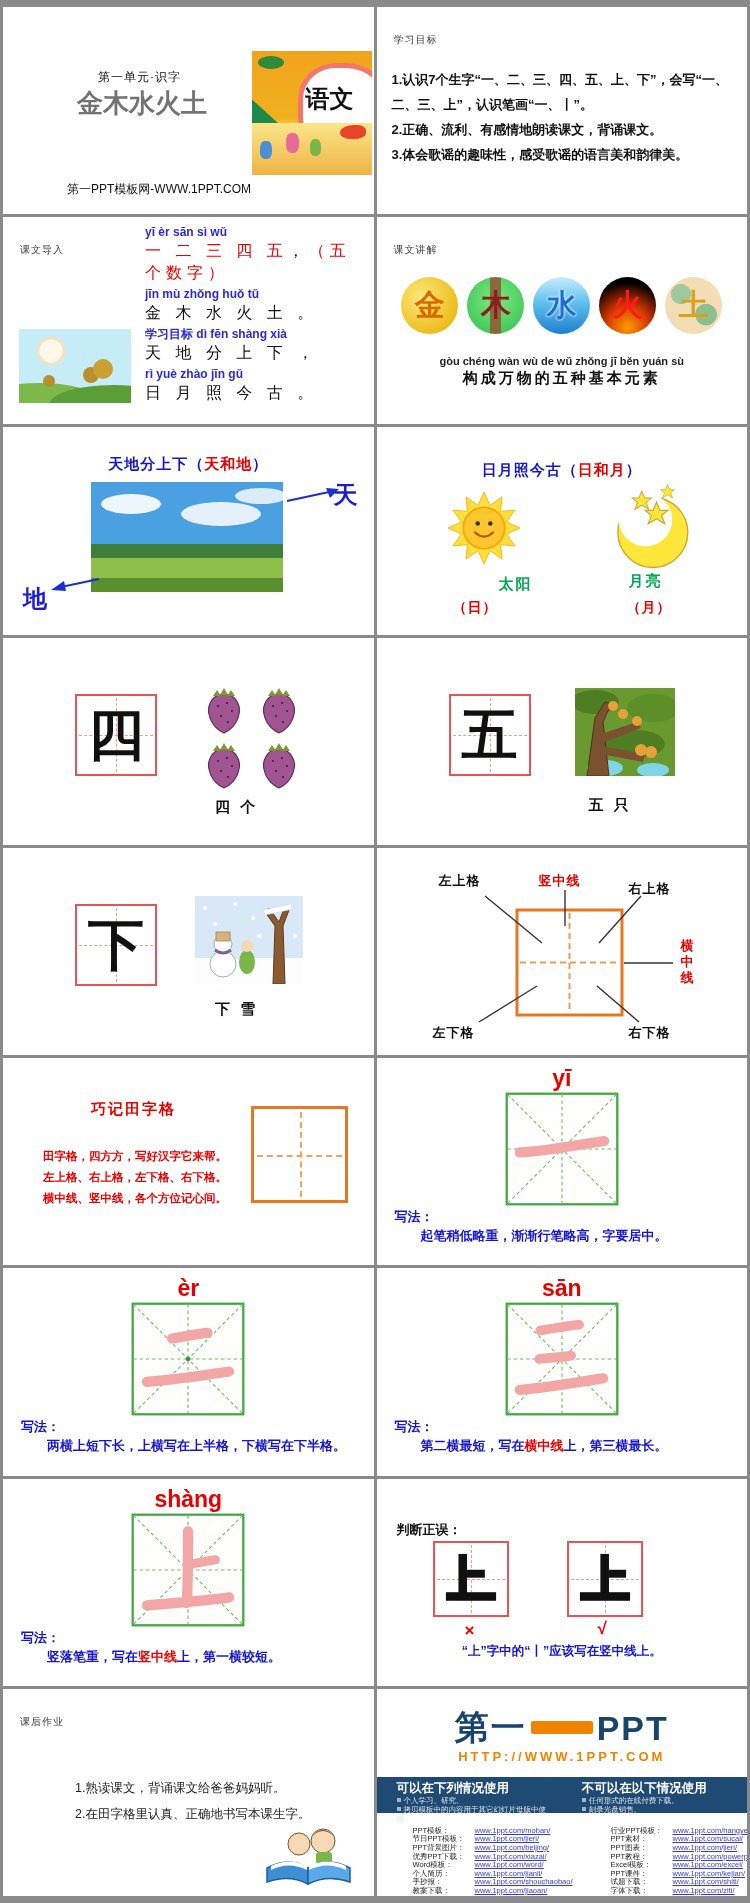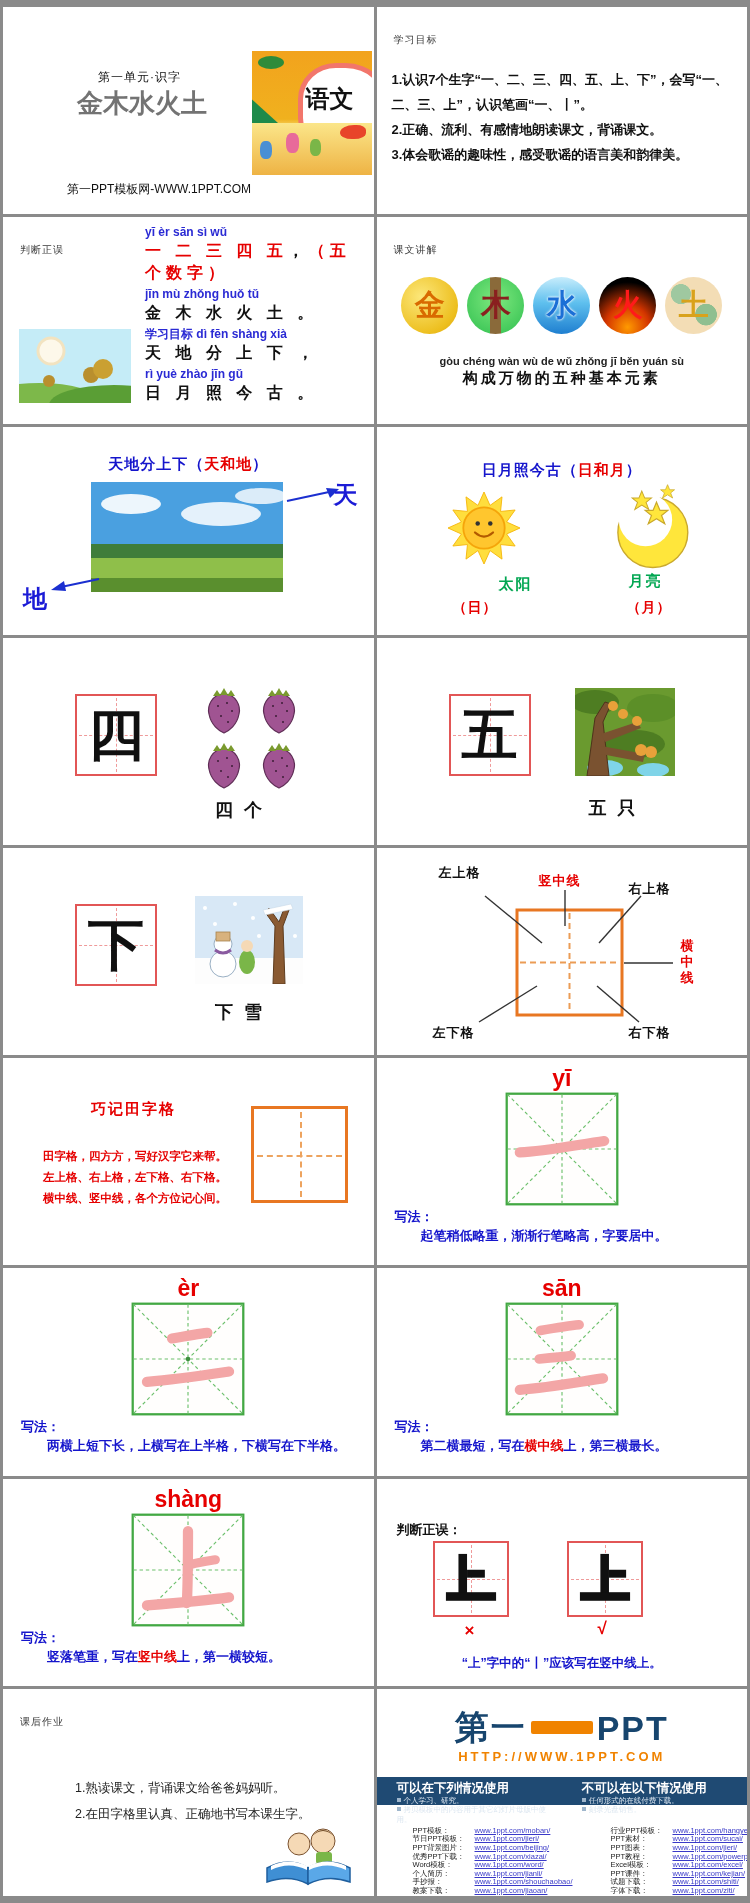--- a/index.html
+++ b/index.html
@@ -132,7 +132,7 @@
   </div>
 
   <div class="cell">
-    <div class="lbl">判断正误</div>
+    <div class="lbl">课文导入</div>
     <svg style="position:absolute;left:16px;top:112px;" width="112" height="74" viewBox="0 0 112 74">
       <rect width="112" height="74" fill="#c5ecf7"></rect>
       <circle cx="32" cy="22" r="13" fill="#fdf8ea" stroke="#f2e3c0" stroke-width="3"></circle>

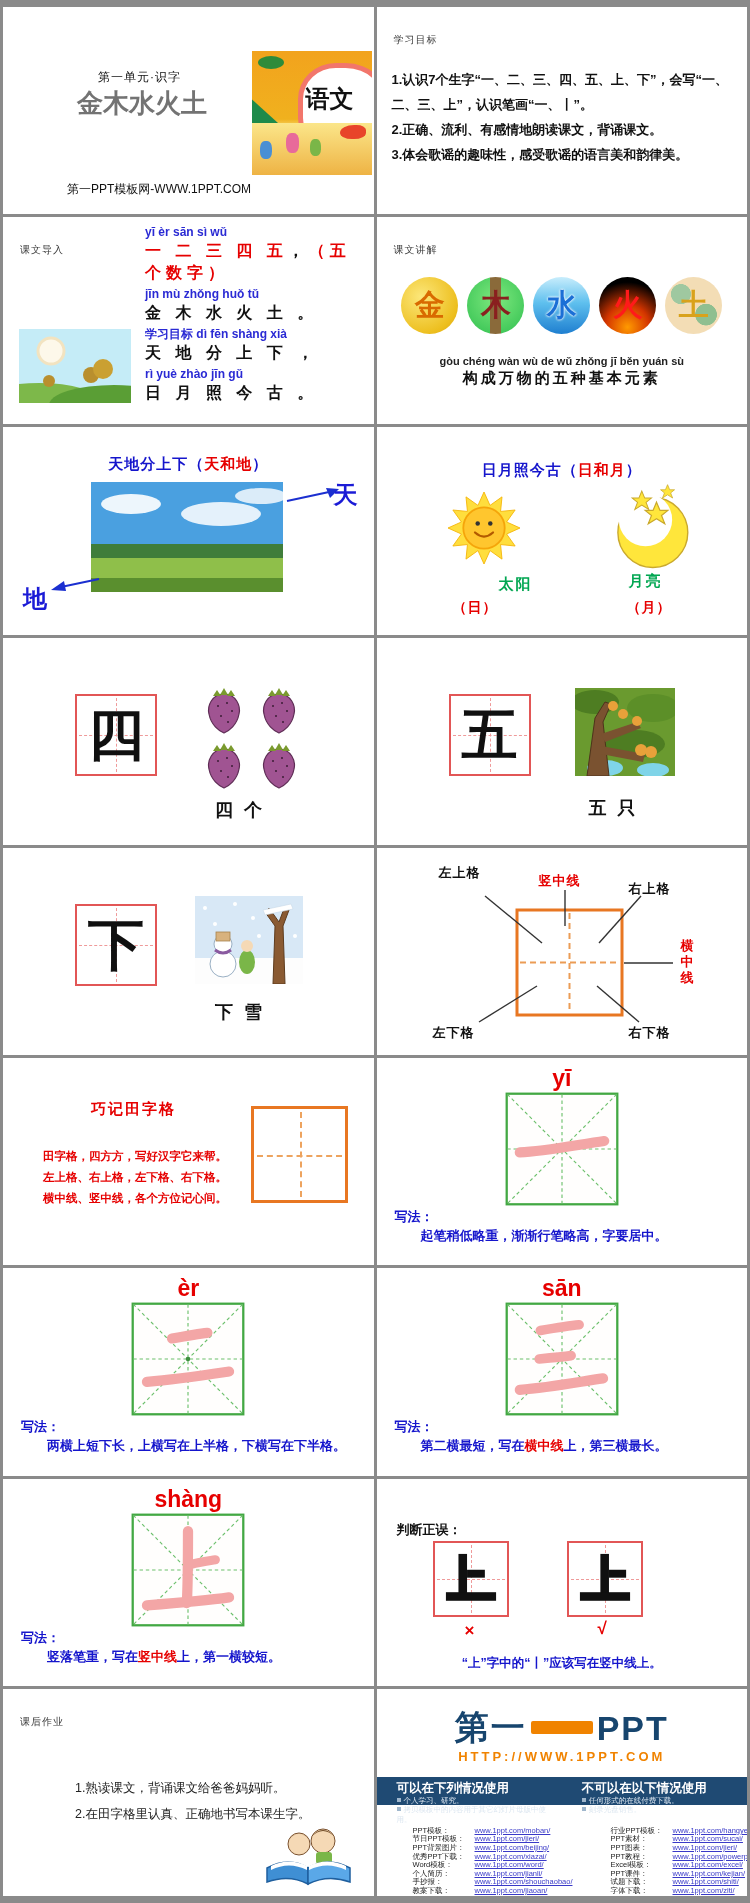--- a/index.html
+++ b/index.html
@@ -41,7 +41,7 @@
   
   .s3-text { position:absolute; left:142px; top:8px; width:226px; }
   .s3-text .py { color:#2a2ad4; font-weight:bold; font-size:12px; line-height:15px; }
-  .s3-text .hz { font-size:16px; font-weight:bold; color:#111; letter-spacing:5px; line-height:22px; margin-bottom:3px; }
+  .s3-text .hz { font-size:16px; font-weight:normal; color:#111; letter-spacing:5px; line-height:22px; margin-bottom:3px; }
   
   .circles { position:absolute; left:0; right:0; top:60px; display:flex; justify-content:center; gap:9px; }
   .circle { width:57px; height:57px; border-radius:50%; display:flex; align-items:center; justify-content:center;

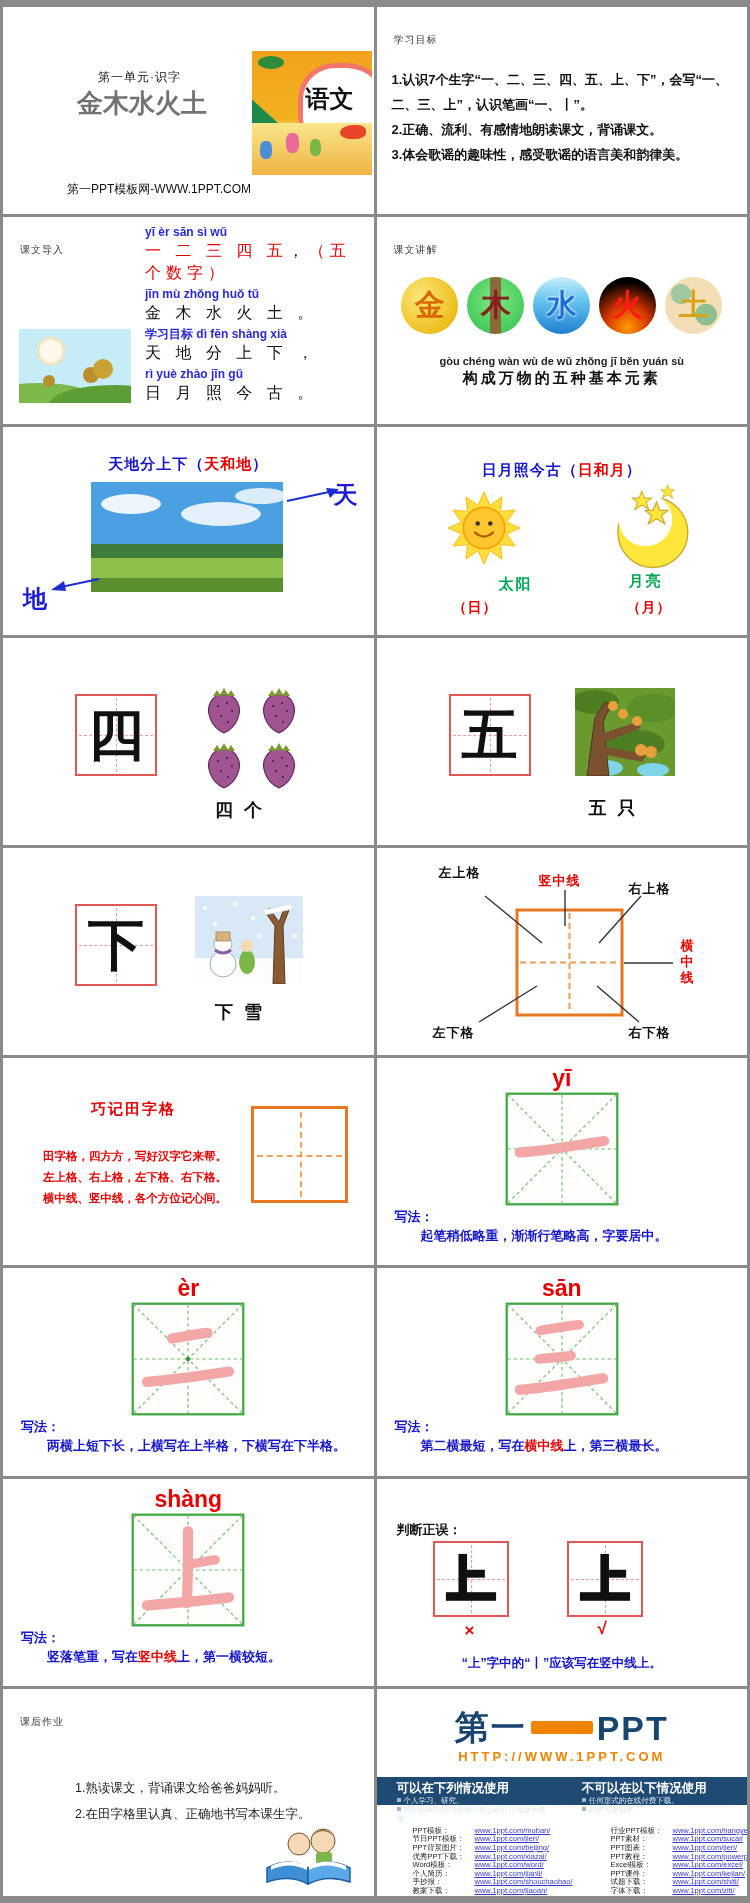--- a/index.html
+++ b/index.html
@@ -16,7 +16,7 @@
   .tzg:after  { content:""; position:absolute; left:50%; top:2px; bottom:2px; border-left:1px dashed #ef9a9a; }
   .tzg .ch { position:absolute; inset:0; display:flex; align-items:center; justify-content:center;
              font-size:56px; font-weight:bold; color:#101010; z-index:2; line-height:1; }
-  .cap { position:absolute; font-size:18px; font-weight:bold; color:#111; letter-spacing:3px;text-align:center; }
+  .cap { position:absolute; font-size:15px; font-weight:bold; color:#111; letter-spacing:3px;text-align:center; }
   
   .otzg { position:absolute; border:3px solid #e87722; background:#fff; }
   .otzg:before { content:""; position:absolute; top:50%; left:3px; right:3px; border-top:2px dashed #eda35e; }

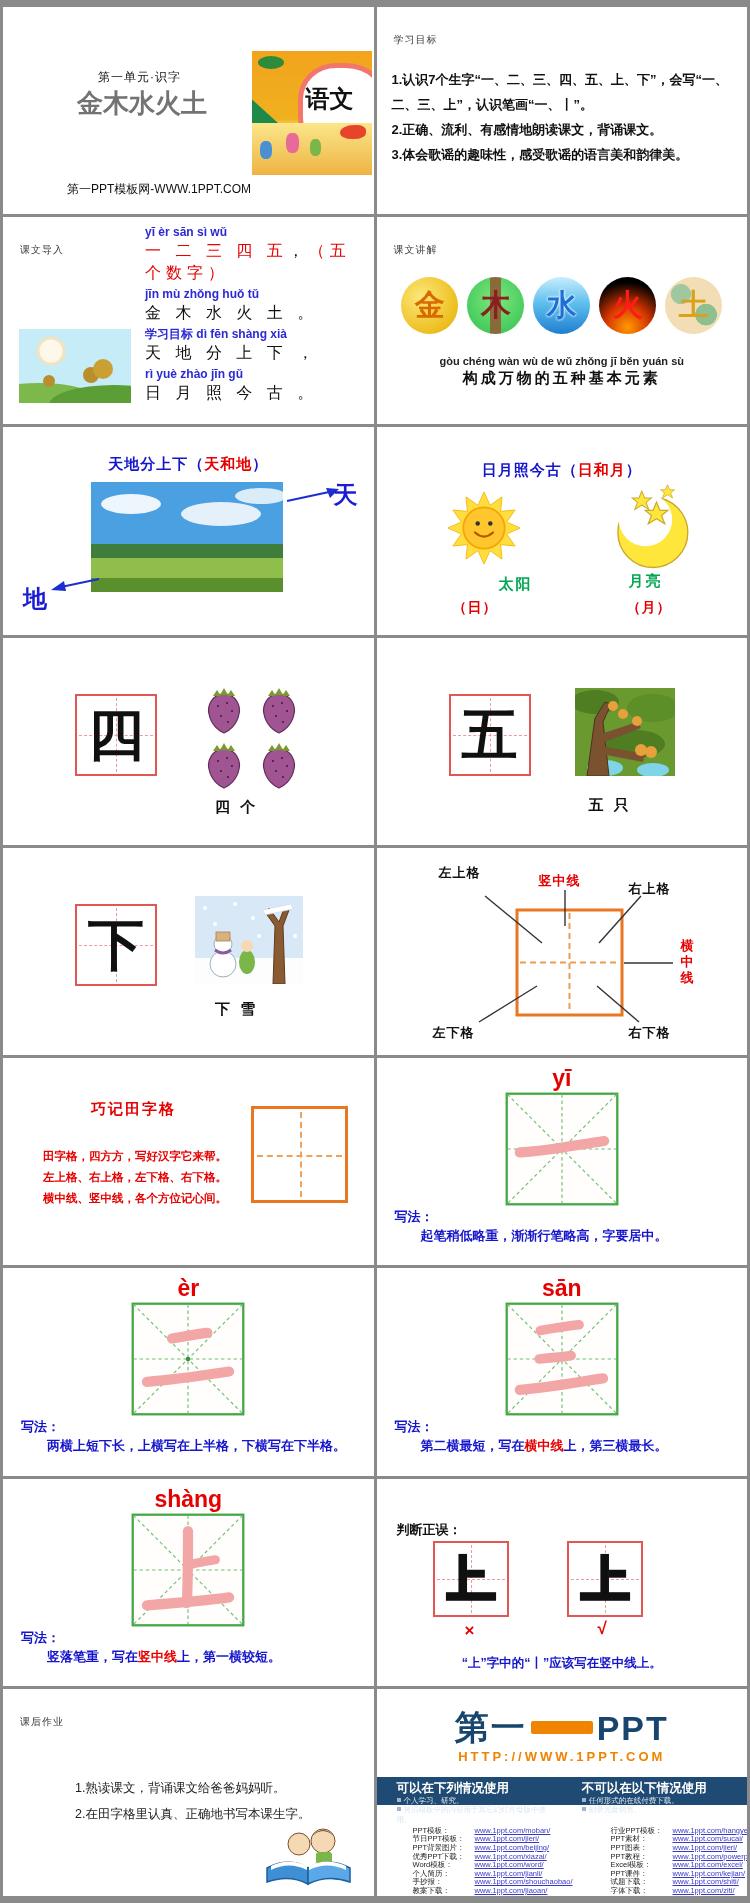--- a/index.html
+++ b/index.html
@@ -305,7 +305,7 @@
         <line x1="262" y1="174" x2="220" y2="138"></line>
       </g>
     </svg>
-    <div class="g-lbl" style="left:62px;top:16px;">左上格</div>
+    <div class="g-lbl" style="left:62px;top:24px;">左上格</div>
     <div class="g-lbl red" style="left:162px;top:24px;">竖中线</div>
     <div class="g-lbl" style="left:252px;top:32px;">右上格</div>
     <div class="g-lbl red g-vert" style="left:304px;top:90px;">横中线</div>

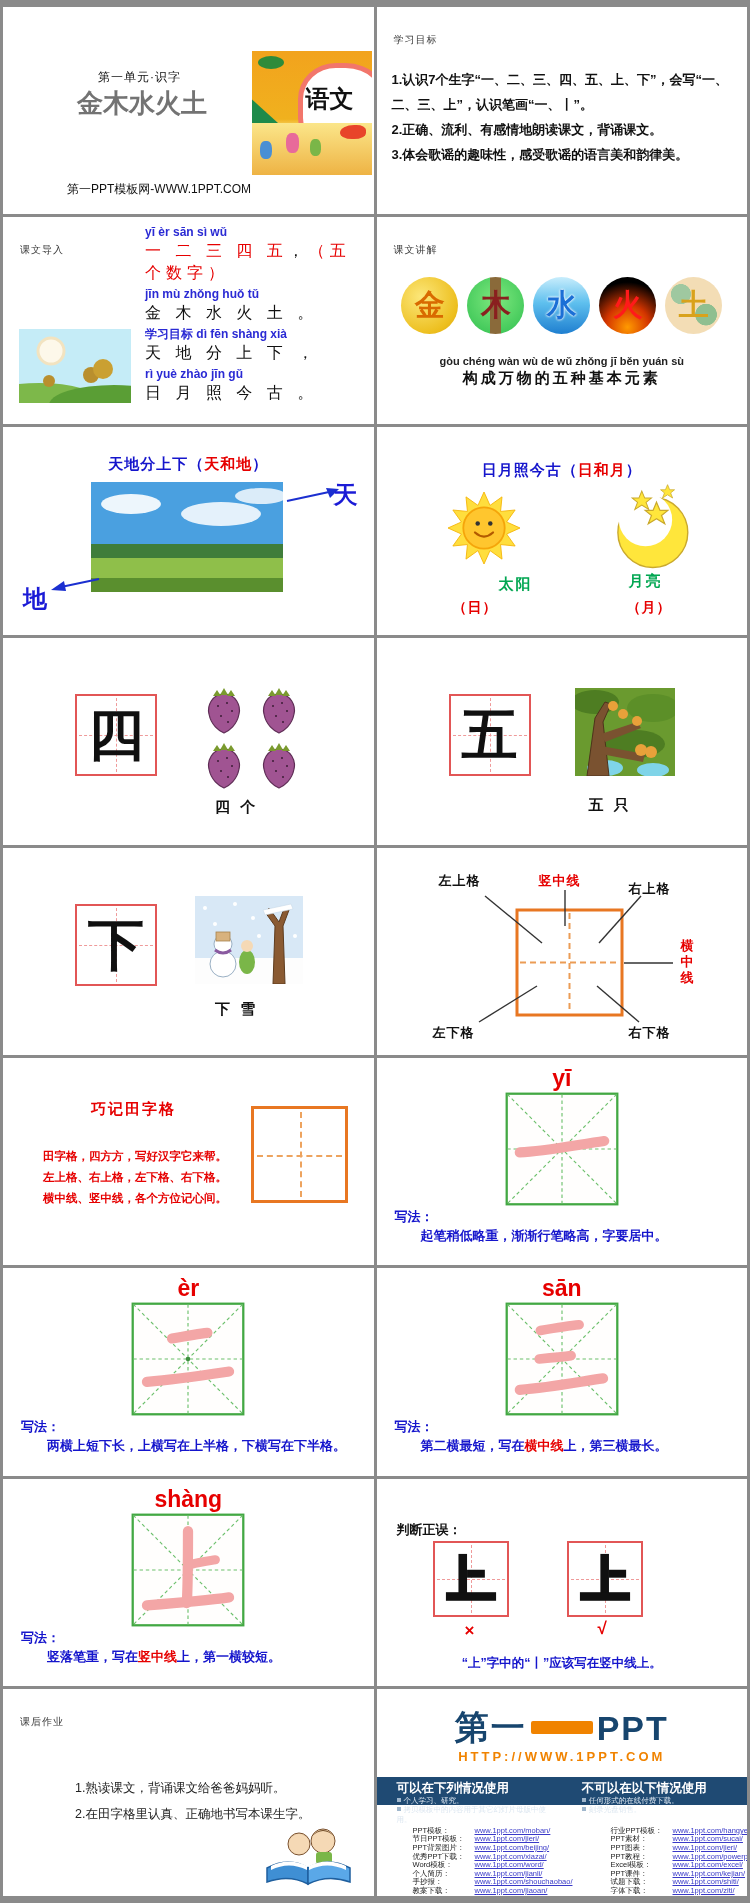--- a/index.html
+++ b/index.html
@@ -77,7 +77,7 @@
   
   .judge-lbl { position:absolute; left:20px; top:42px; font-size:13px; font-weight:bold; color:#111; }
   .mark { position:absolute; font-size:17px; font-weight:bold; color:#e60000; }
-  .judge-note { position:absolute; left:0; right:0; top:176px; text-align:center; font-size:12.5px; font-weight:bold; color:#1515cc; }
+  .judge-note { position:absolute; left:0; right:0; top:164px; text-align:center; font-size:12.5px; font-weight:bold; color:#1515cc; }
   
   .logo-row { position:absolute; left:0; right:0; top:16px; text-align:center; }
   .logo-txt { font-size:34px; font-weight:bold; color:#17456e; letter-spacing:2px; vertical-align:middle; }

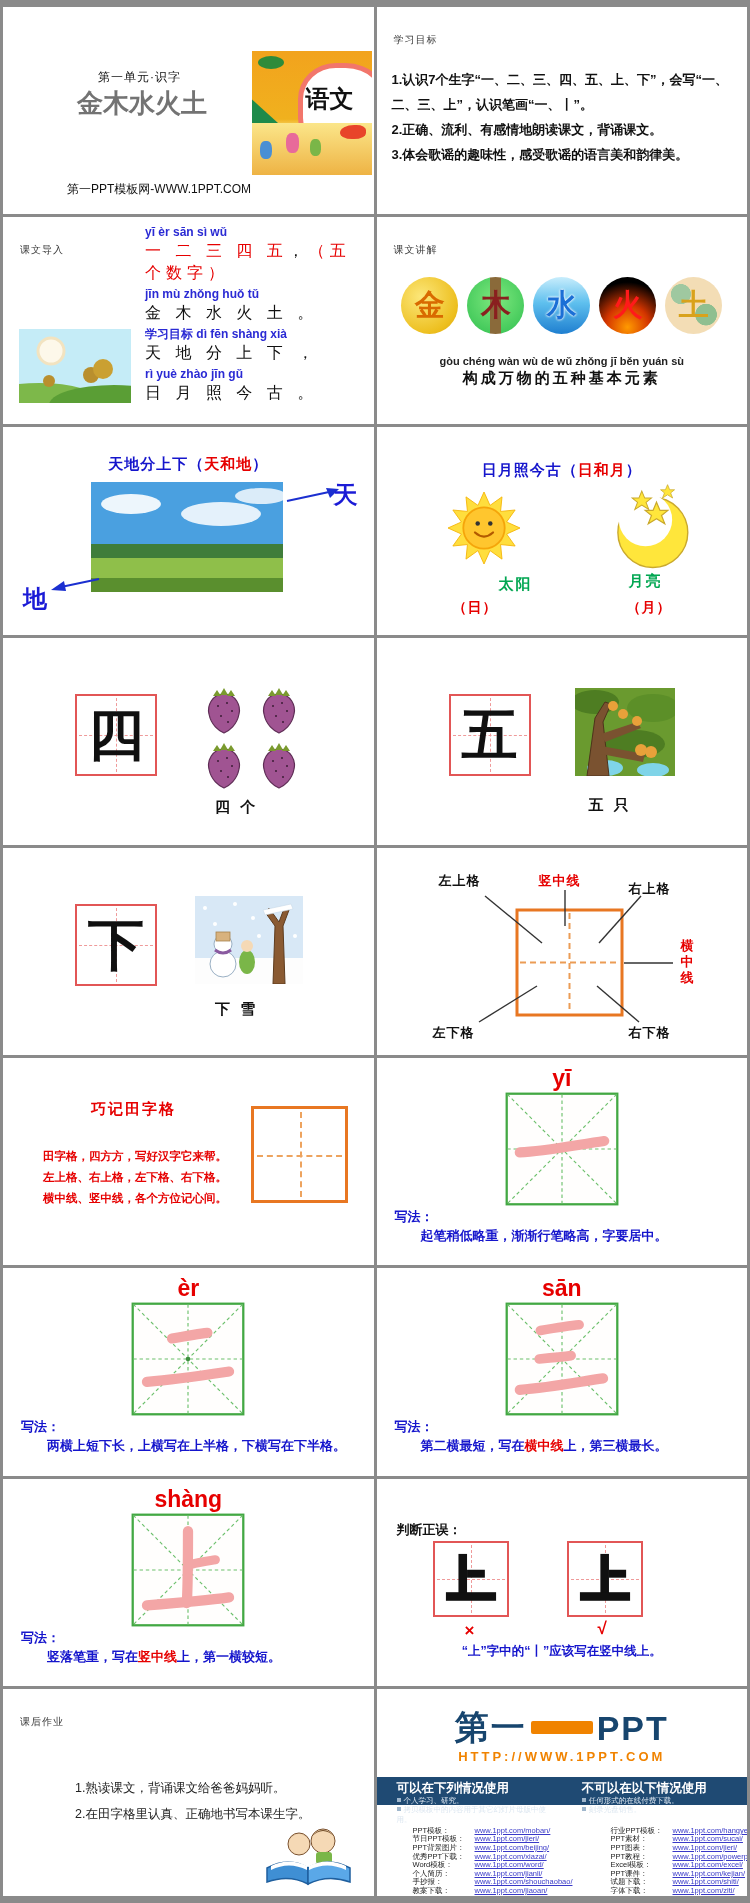--- a/index.html
+++ b/index.html
@@ -84,7 +84,7 @@
   .logo-bar { display:inline-block; width:62px; height:13px; background:#f08300; margin:0 4px; vertical-align:middle; border-radius:2px; }
   .logo-url { position:absolute; left:0; right:0; top:60px; text-align:center; color:#f08300; font-weight:bold;
               font-size:13px; letter-spacing:3px; }
-  .navy-band { position:absolute; left:0; right:0; top:88px; height:28px; background:#1f4a73; color:#fff; display:flex; }
+  .navy-band { position:absolute; left:0; right:0; top:88px; height:36px; background:#1f4a73; color:#fff; display:flex; }
   .band-col { flex:1; padding:4px 8px 0 20px; }
   .band-h { font-size:12.5px; font-weight:bold; line-height:15px; }
   .band-li { font-size:7.5px; line-height:9.5px; color:#dce6f0; }

